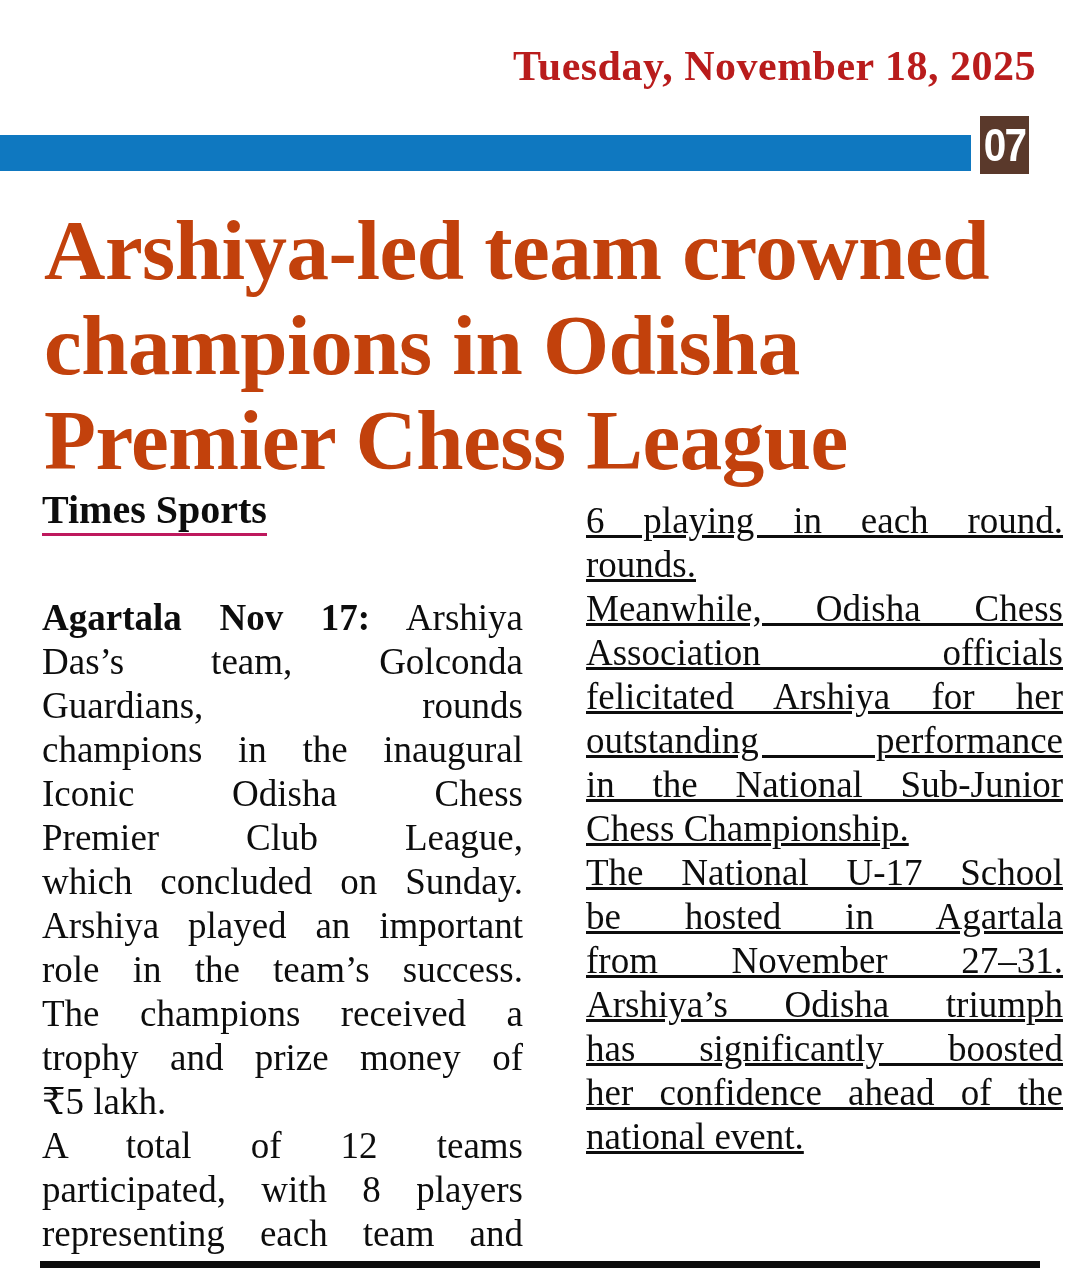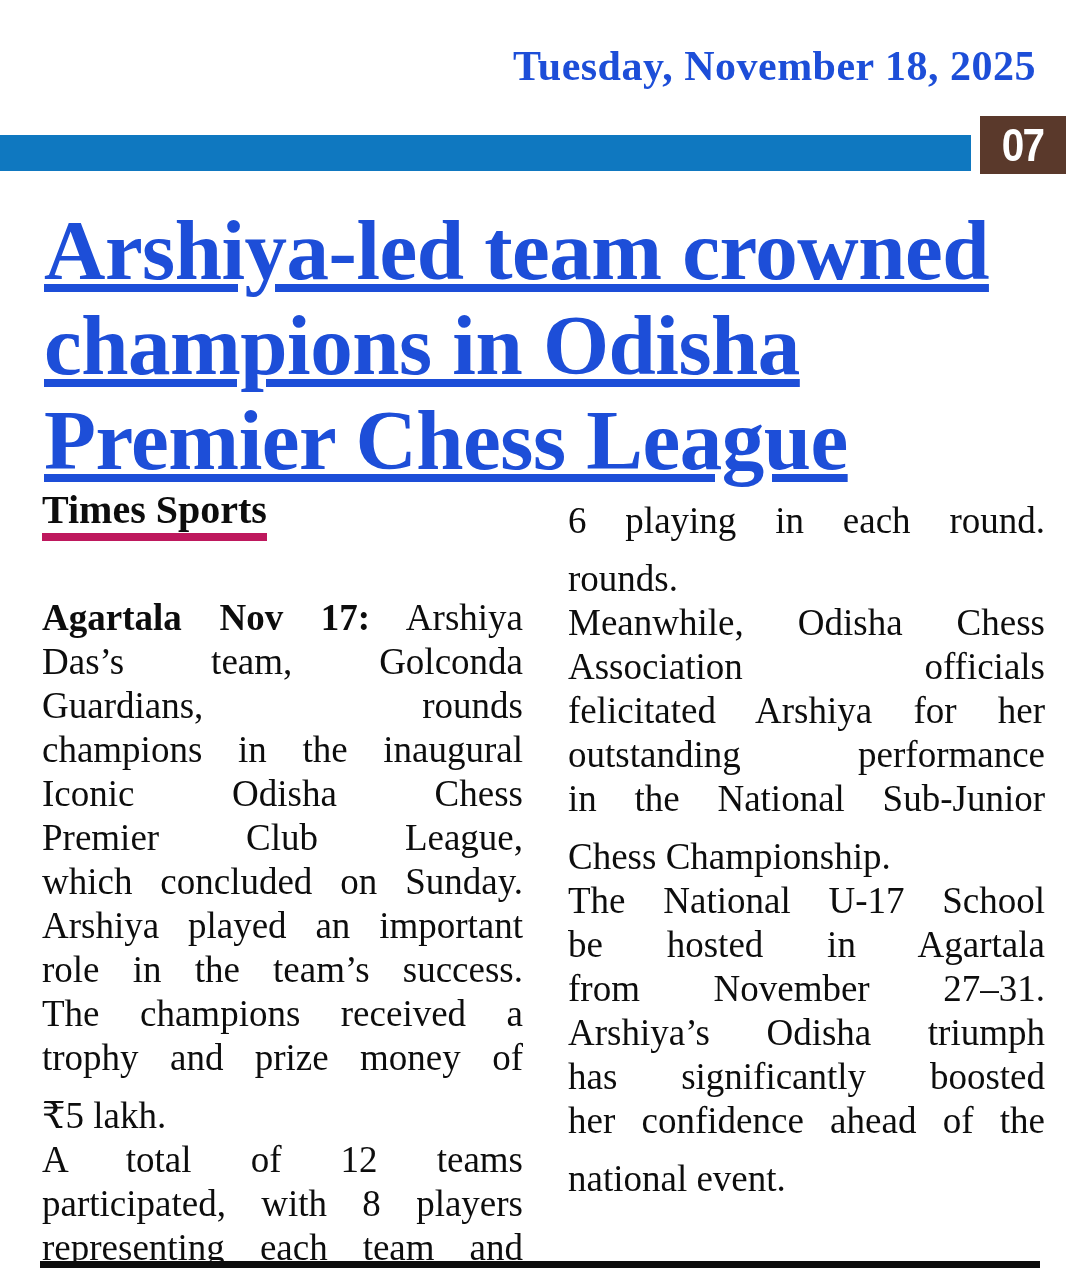--- a/index.html
+++ b/index.html
@@ -19,7 +19,7 @@
     right: 32px;
     font-size: 42px;
     font-weight: bold;
-    color: #1d4ed8;
+    color: #b91c1c;
     letter-spacing: 0.5px;
     white-space: nowrap;
   }

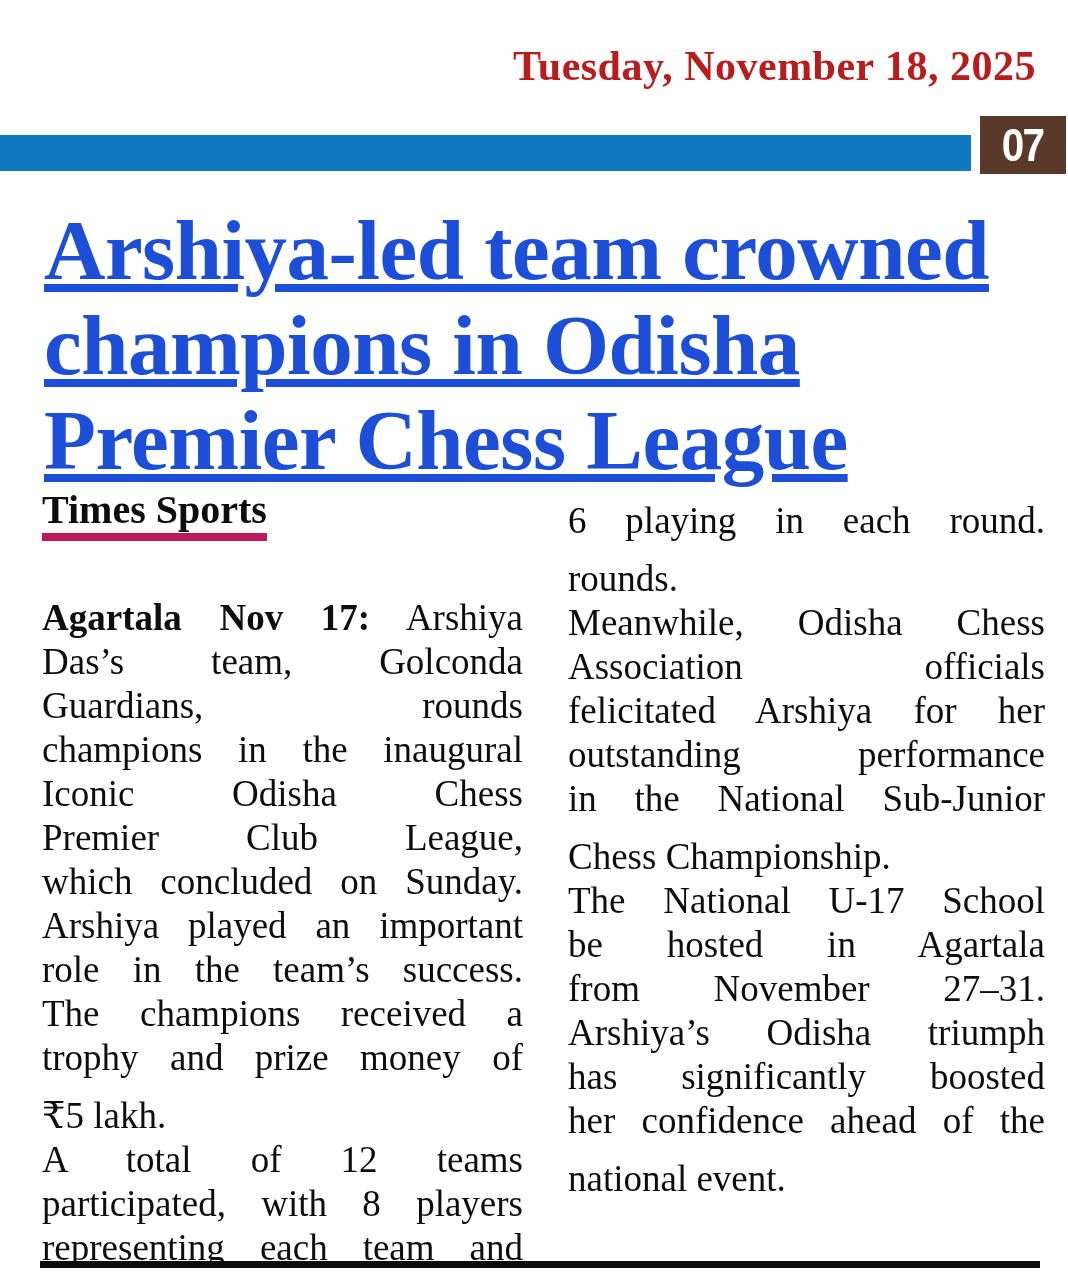--- a/index.html
+++ b/index.html
@@ -37,7 +37,7 @@
     position: absolute;
     left: 980px;
     top: 116px;
-    width: 86px;
+    width: 49px;
     height: 58px;
     background: var(--badge-brown, #5a392b);
     display: flex;

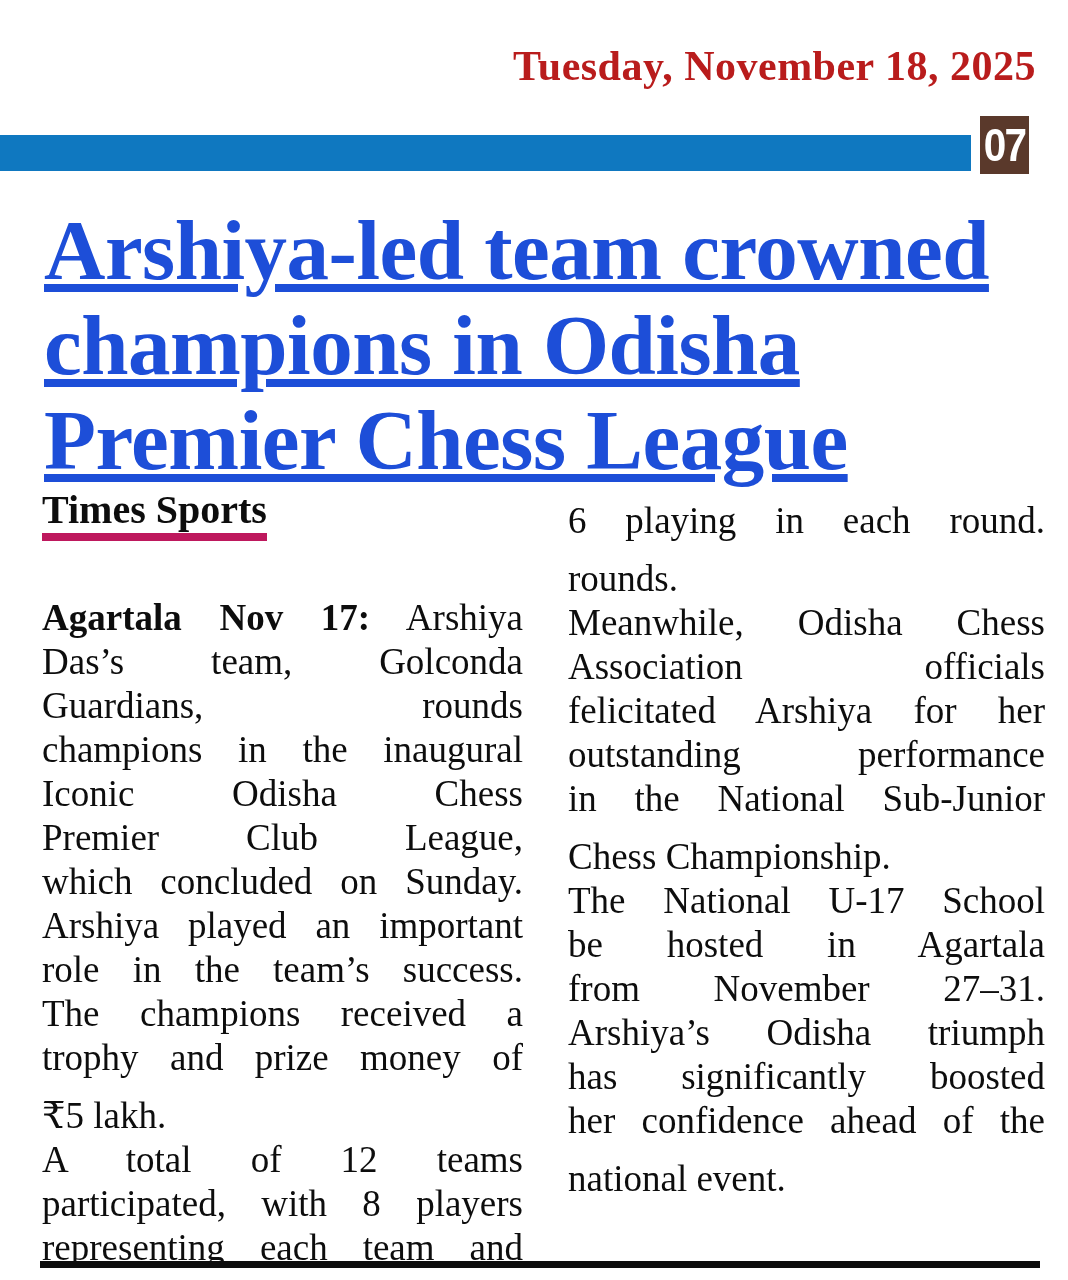--- a/index.html
+++ b/index.html
@@ -59,8 +59,7 @@
     left: 44px;
     top: 203px;
     width: 1000px;
-    color: #1d4ed8;
-    text-decoration: underline;
+    color: #c2410c;
   }
   .hline {
     font-size: 85px;

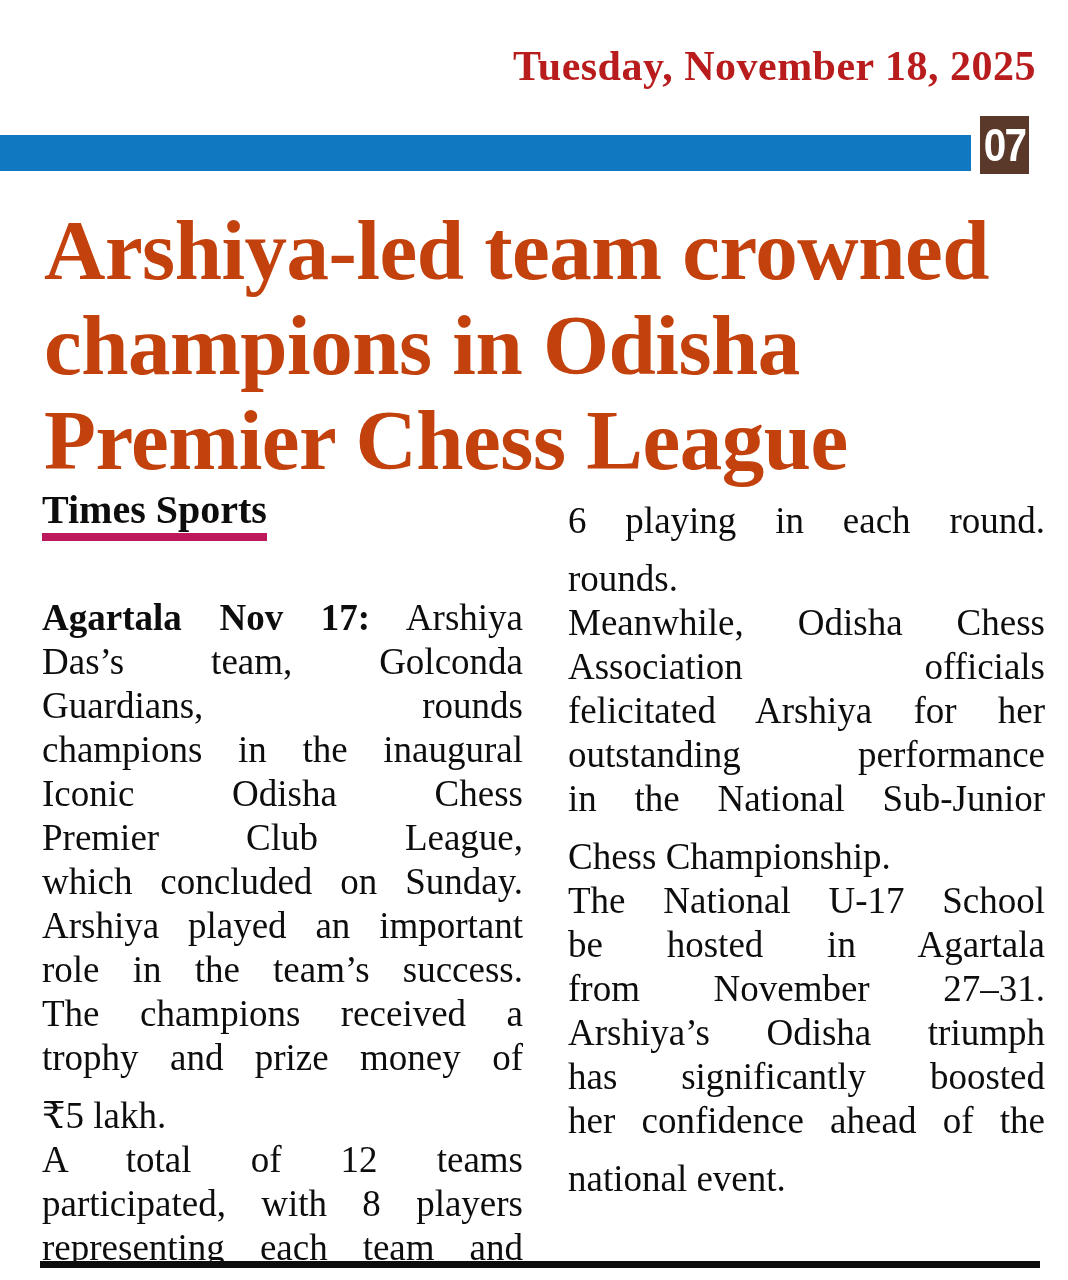--- a/index.html
+++ b/index.html
@@ -76,7 +76,7 @@
     font-size: 40px;
     font-weight: bold;
     color: #0d0d0d;
-    border-bottom: 8px solid #be185d;
+    border-bottom: 3px solid #be185d;
     padding-bottom: 3px;
     line-height: 1.0;
   }

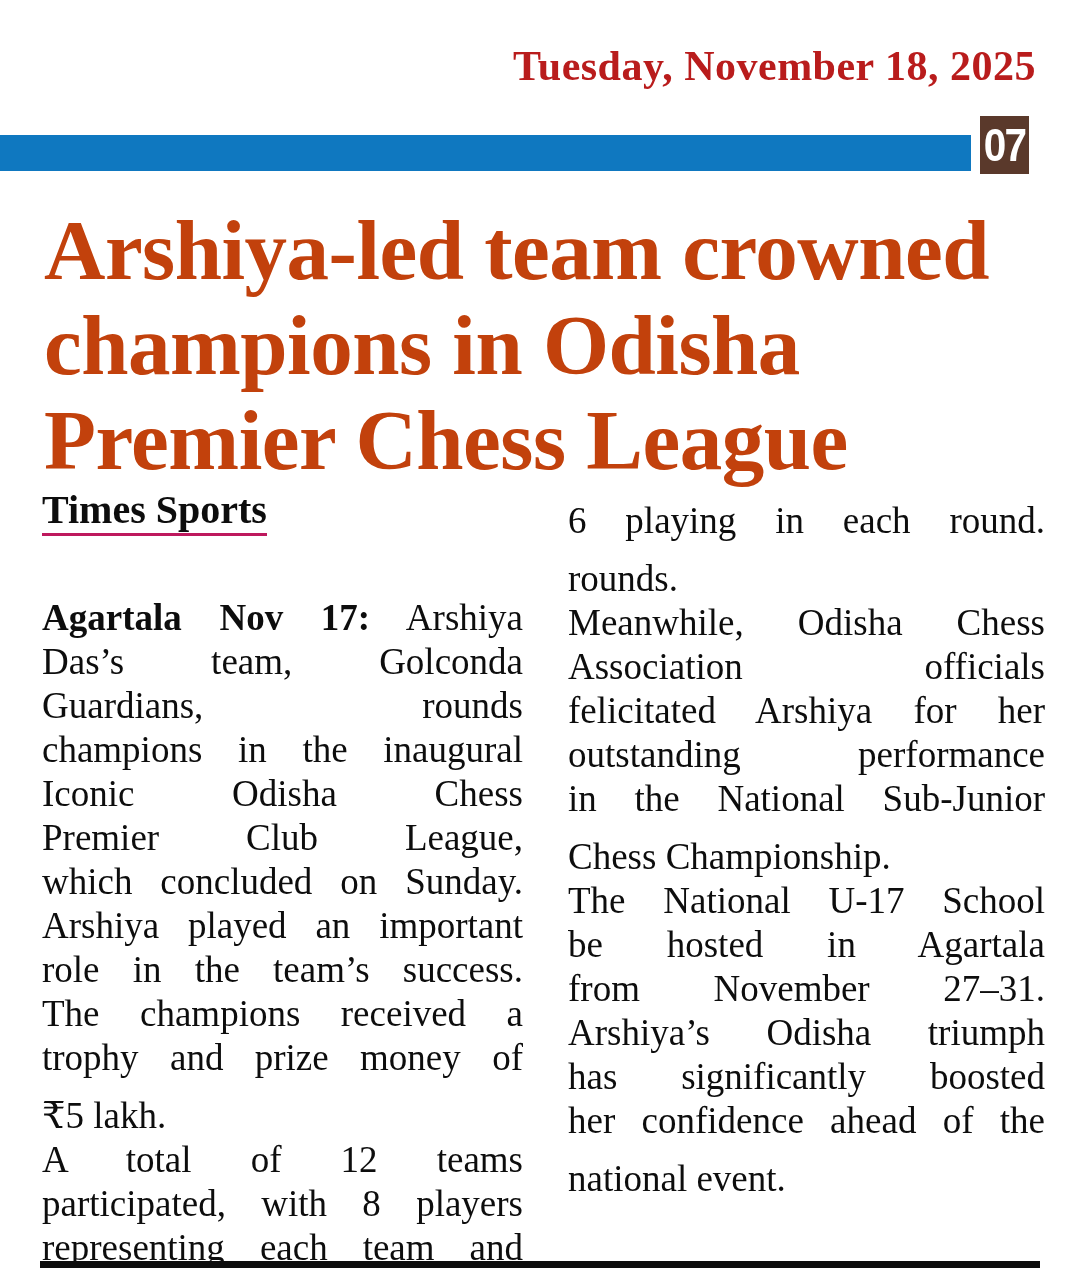--- a/index.html
+++ b/index.html
@@ -86,7 +86,7 @@
     color: #0d0d0d;
   }
   .col-left  { left: 42px;  top: 596px; width: 481px; }
-  .col-right { left: 568px; top: 499px; width: 477px; }
+  .col-right { left: 586px; top: 499px; width: 477px; text-decoration: underline; }
 
   .tline {
     height: 44px;

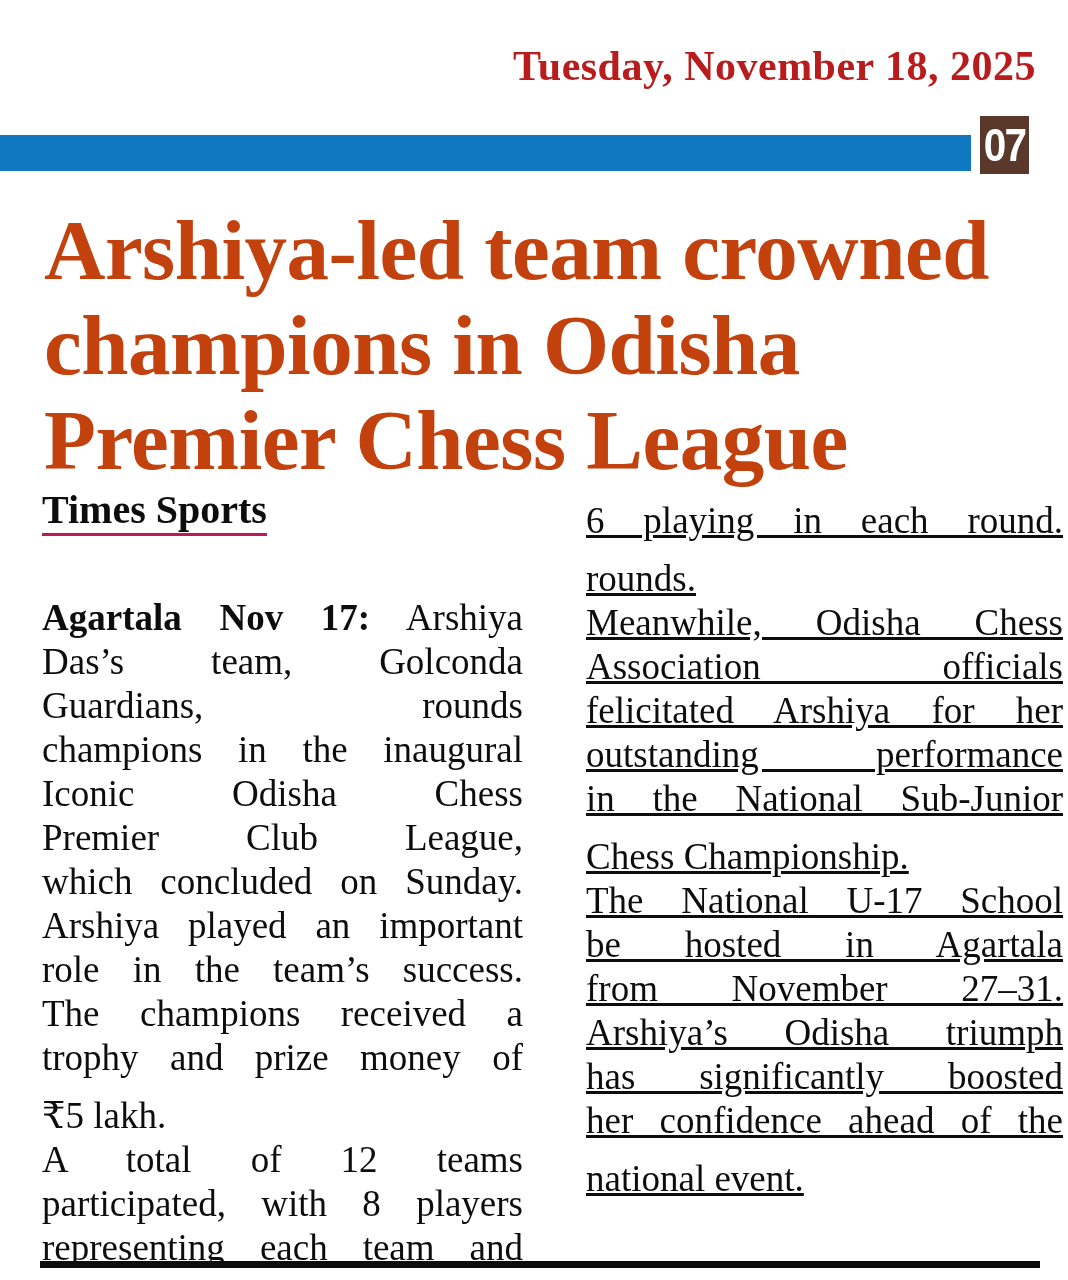--- a/index.html
+++ b/index.html
@@ -101,7 +101,6 @@
   .tline.end {
     text-align: left;
     text-align-last: left;
-    margin-top: 14px;
   }
   .tline b { font-weight: bold; }
 

